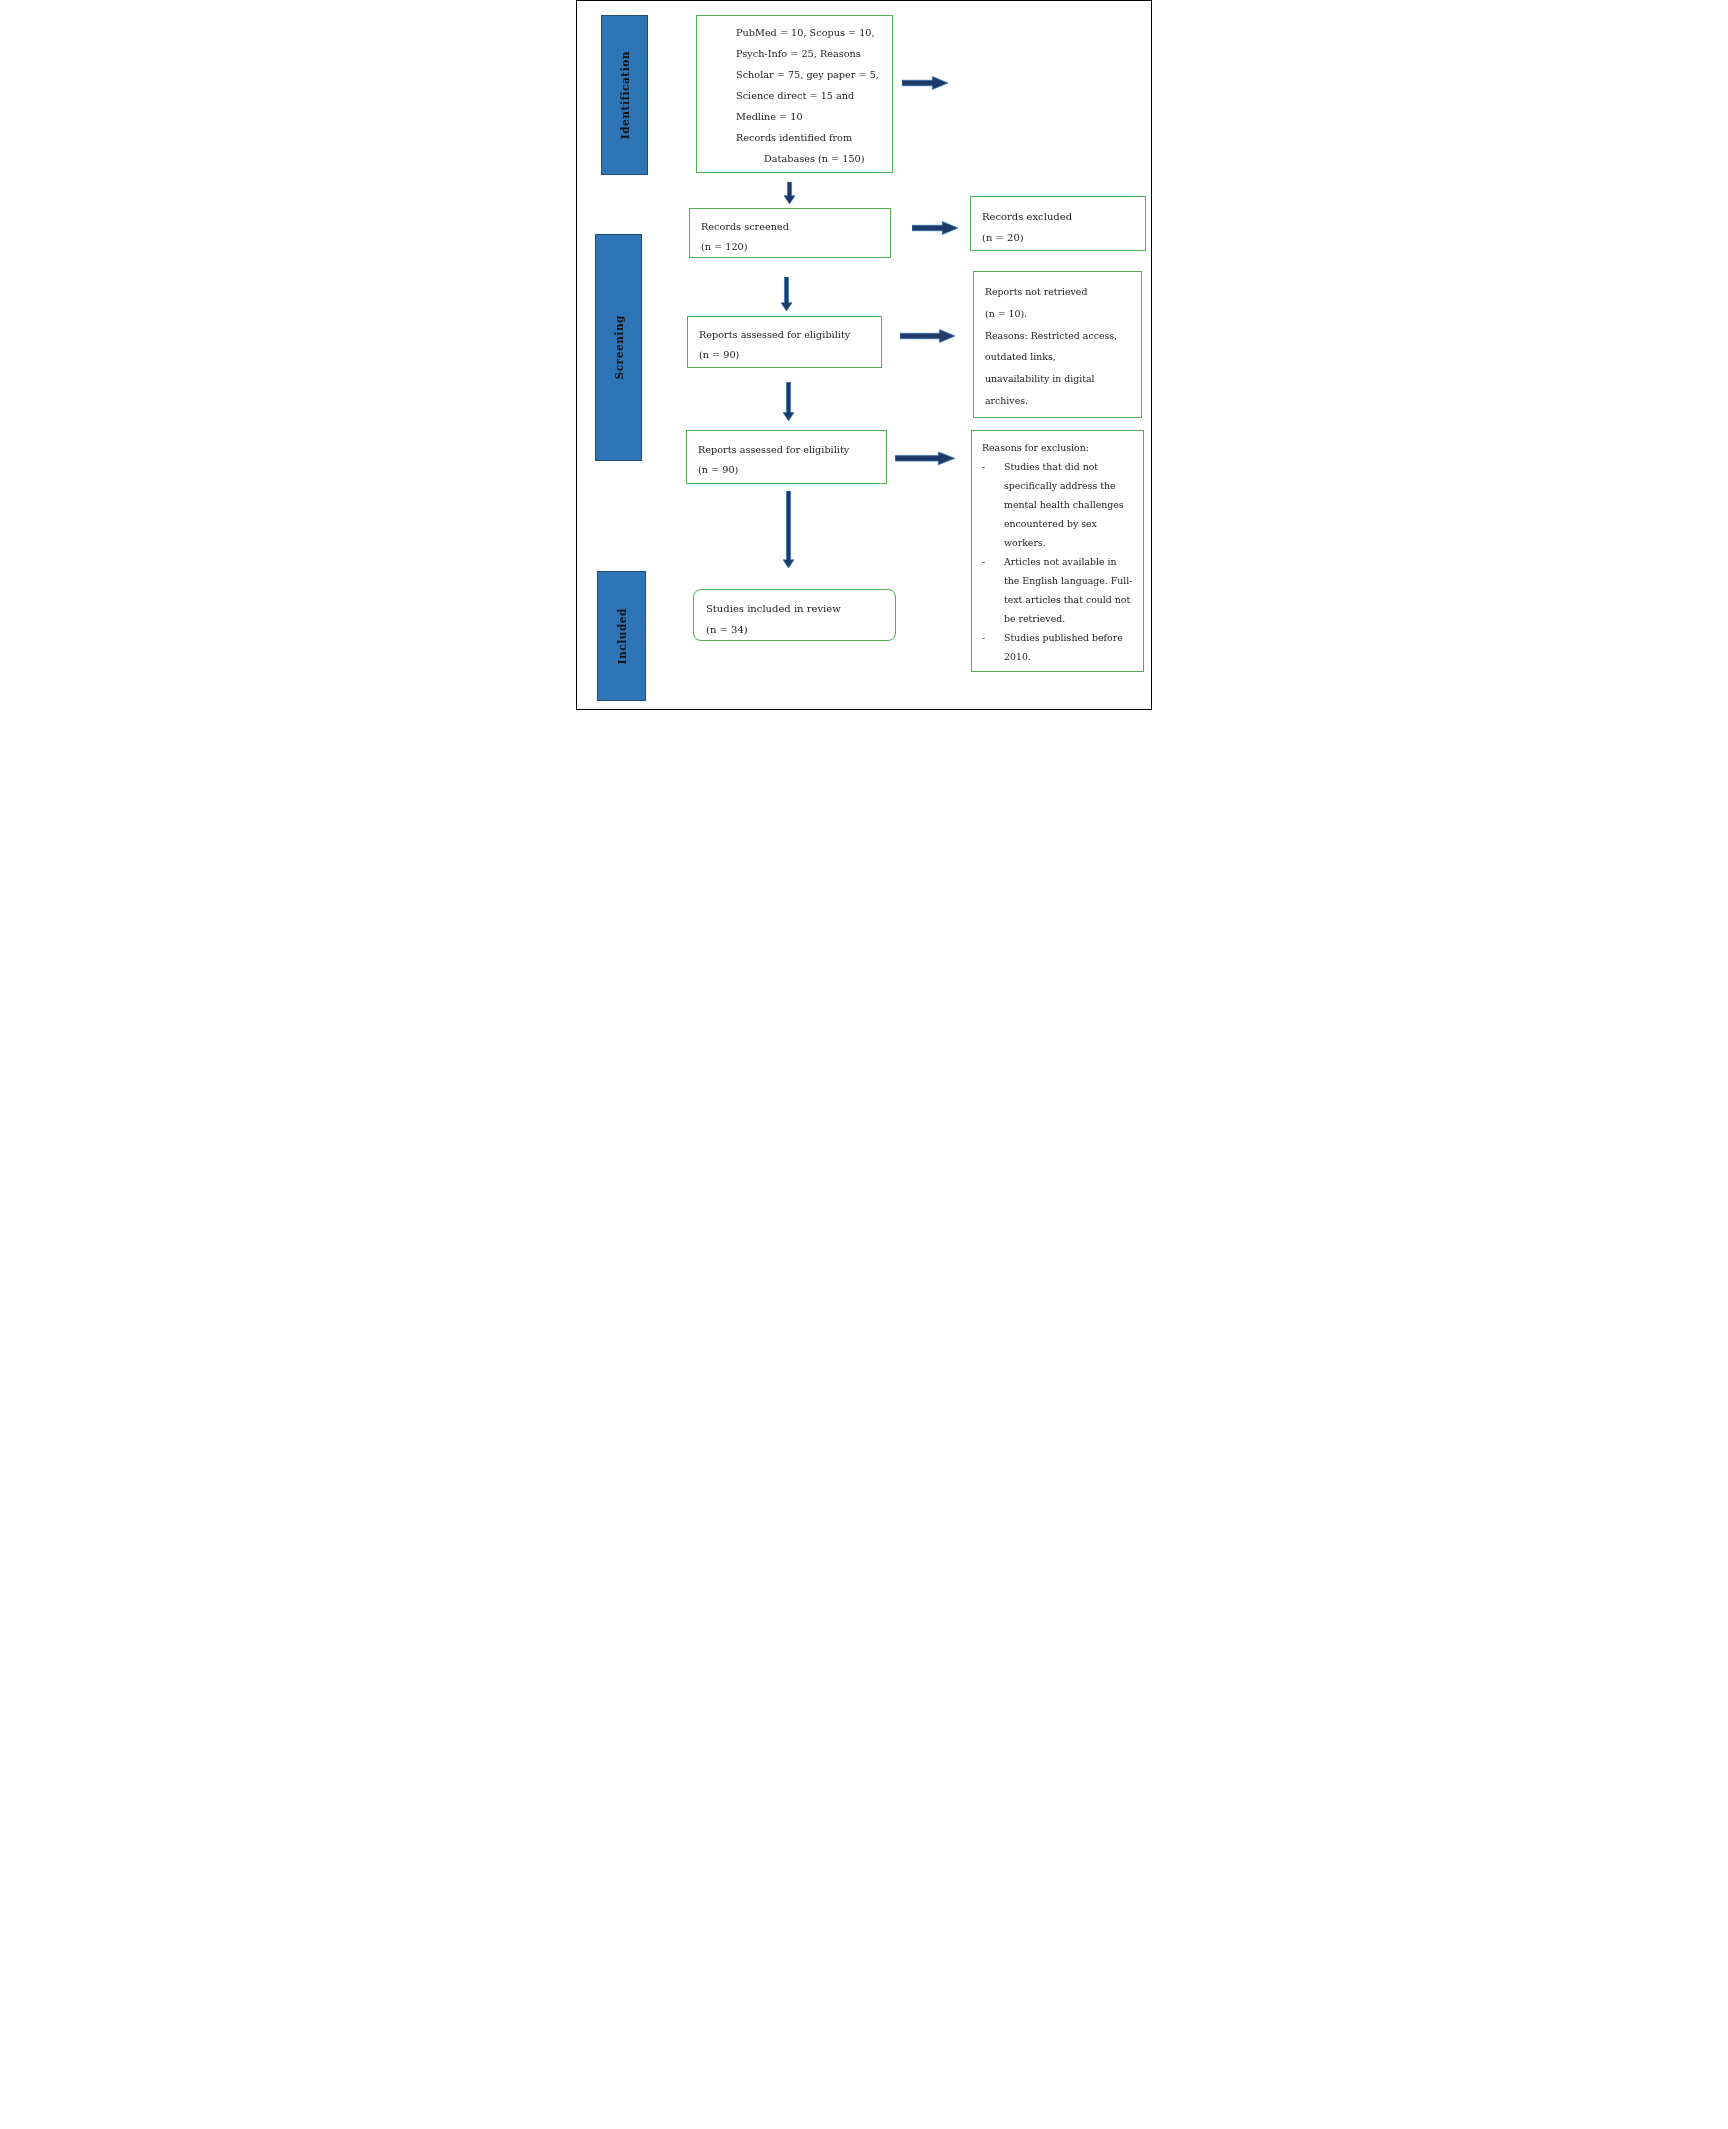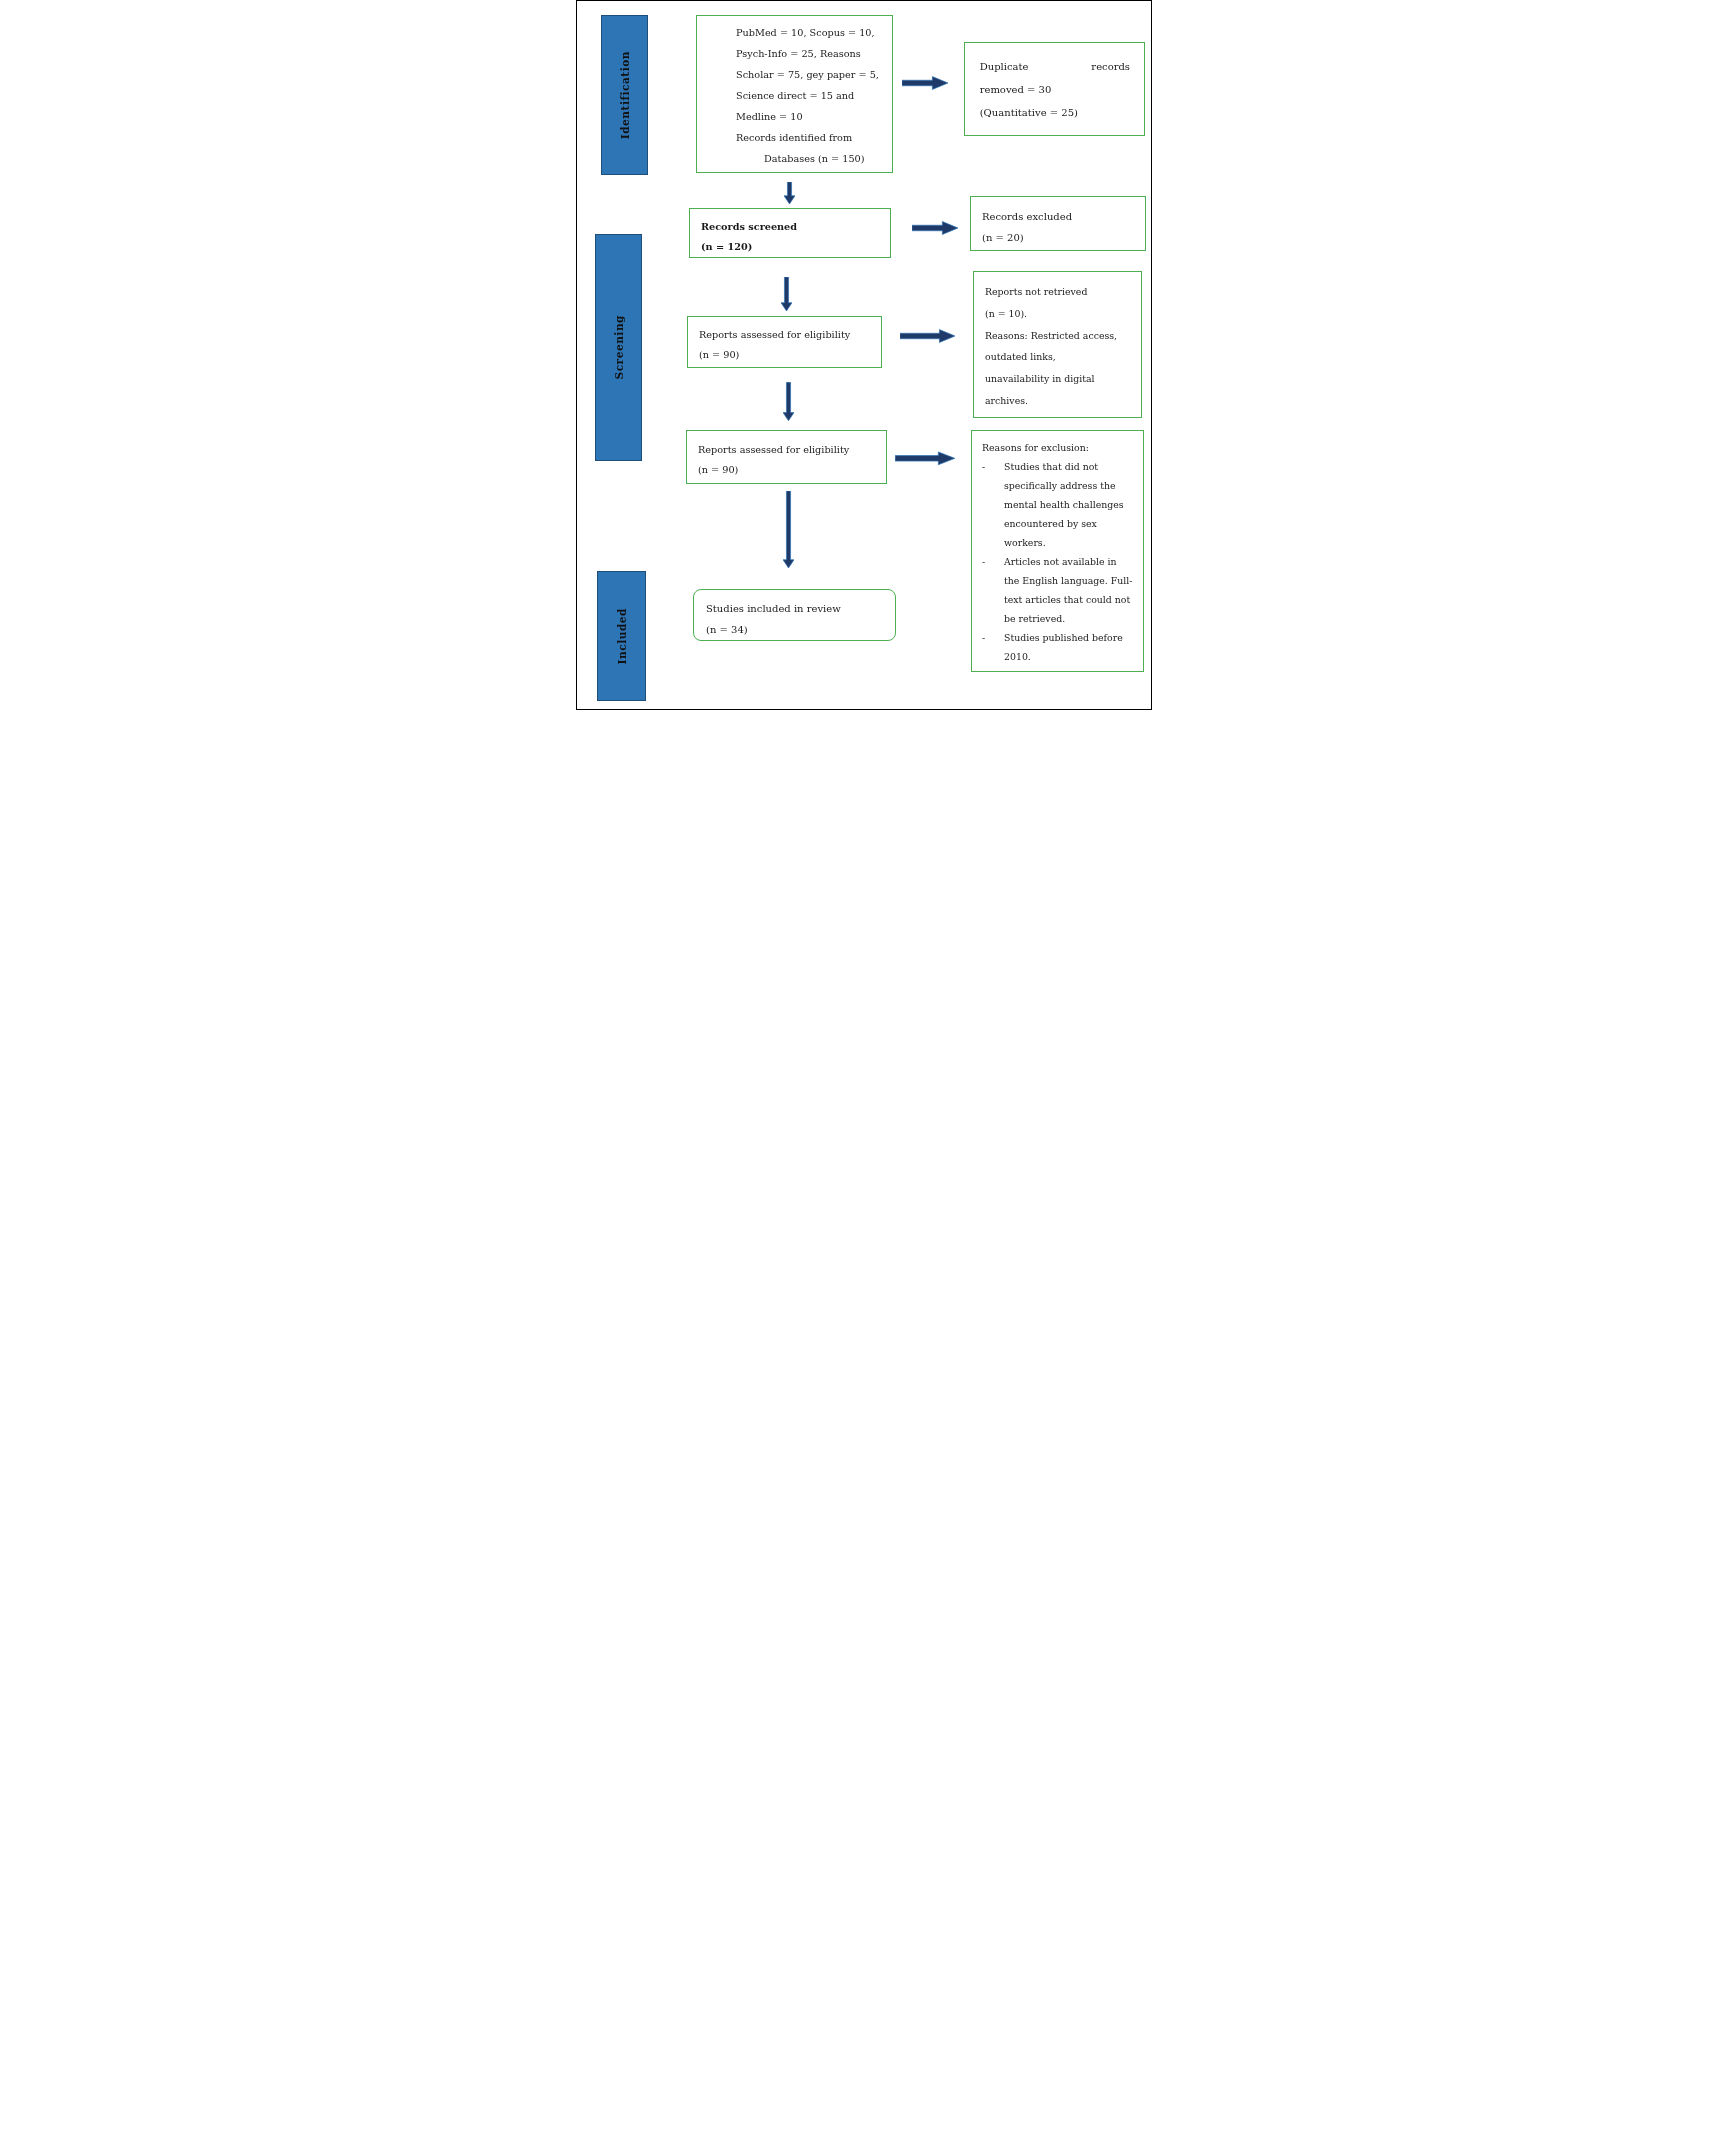--- a/index.html
+++ b/index.html
@@ -100,11 +100,6 @@
     <div class="bline indent">Databases (n = 150)</div>
   </div>
 
-  <div class="gbox box2">
-    <div class="bline jl">Duplicate records</div>
-    <div class="bline">removed = 30</div>
-    <div class="bline">(Quantitative = 25)</div>
-  </div>
 
   <div class="gbox box3">
     <div class="bline">Records screened</div>

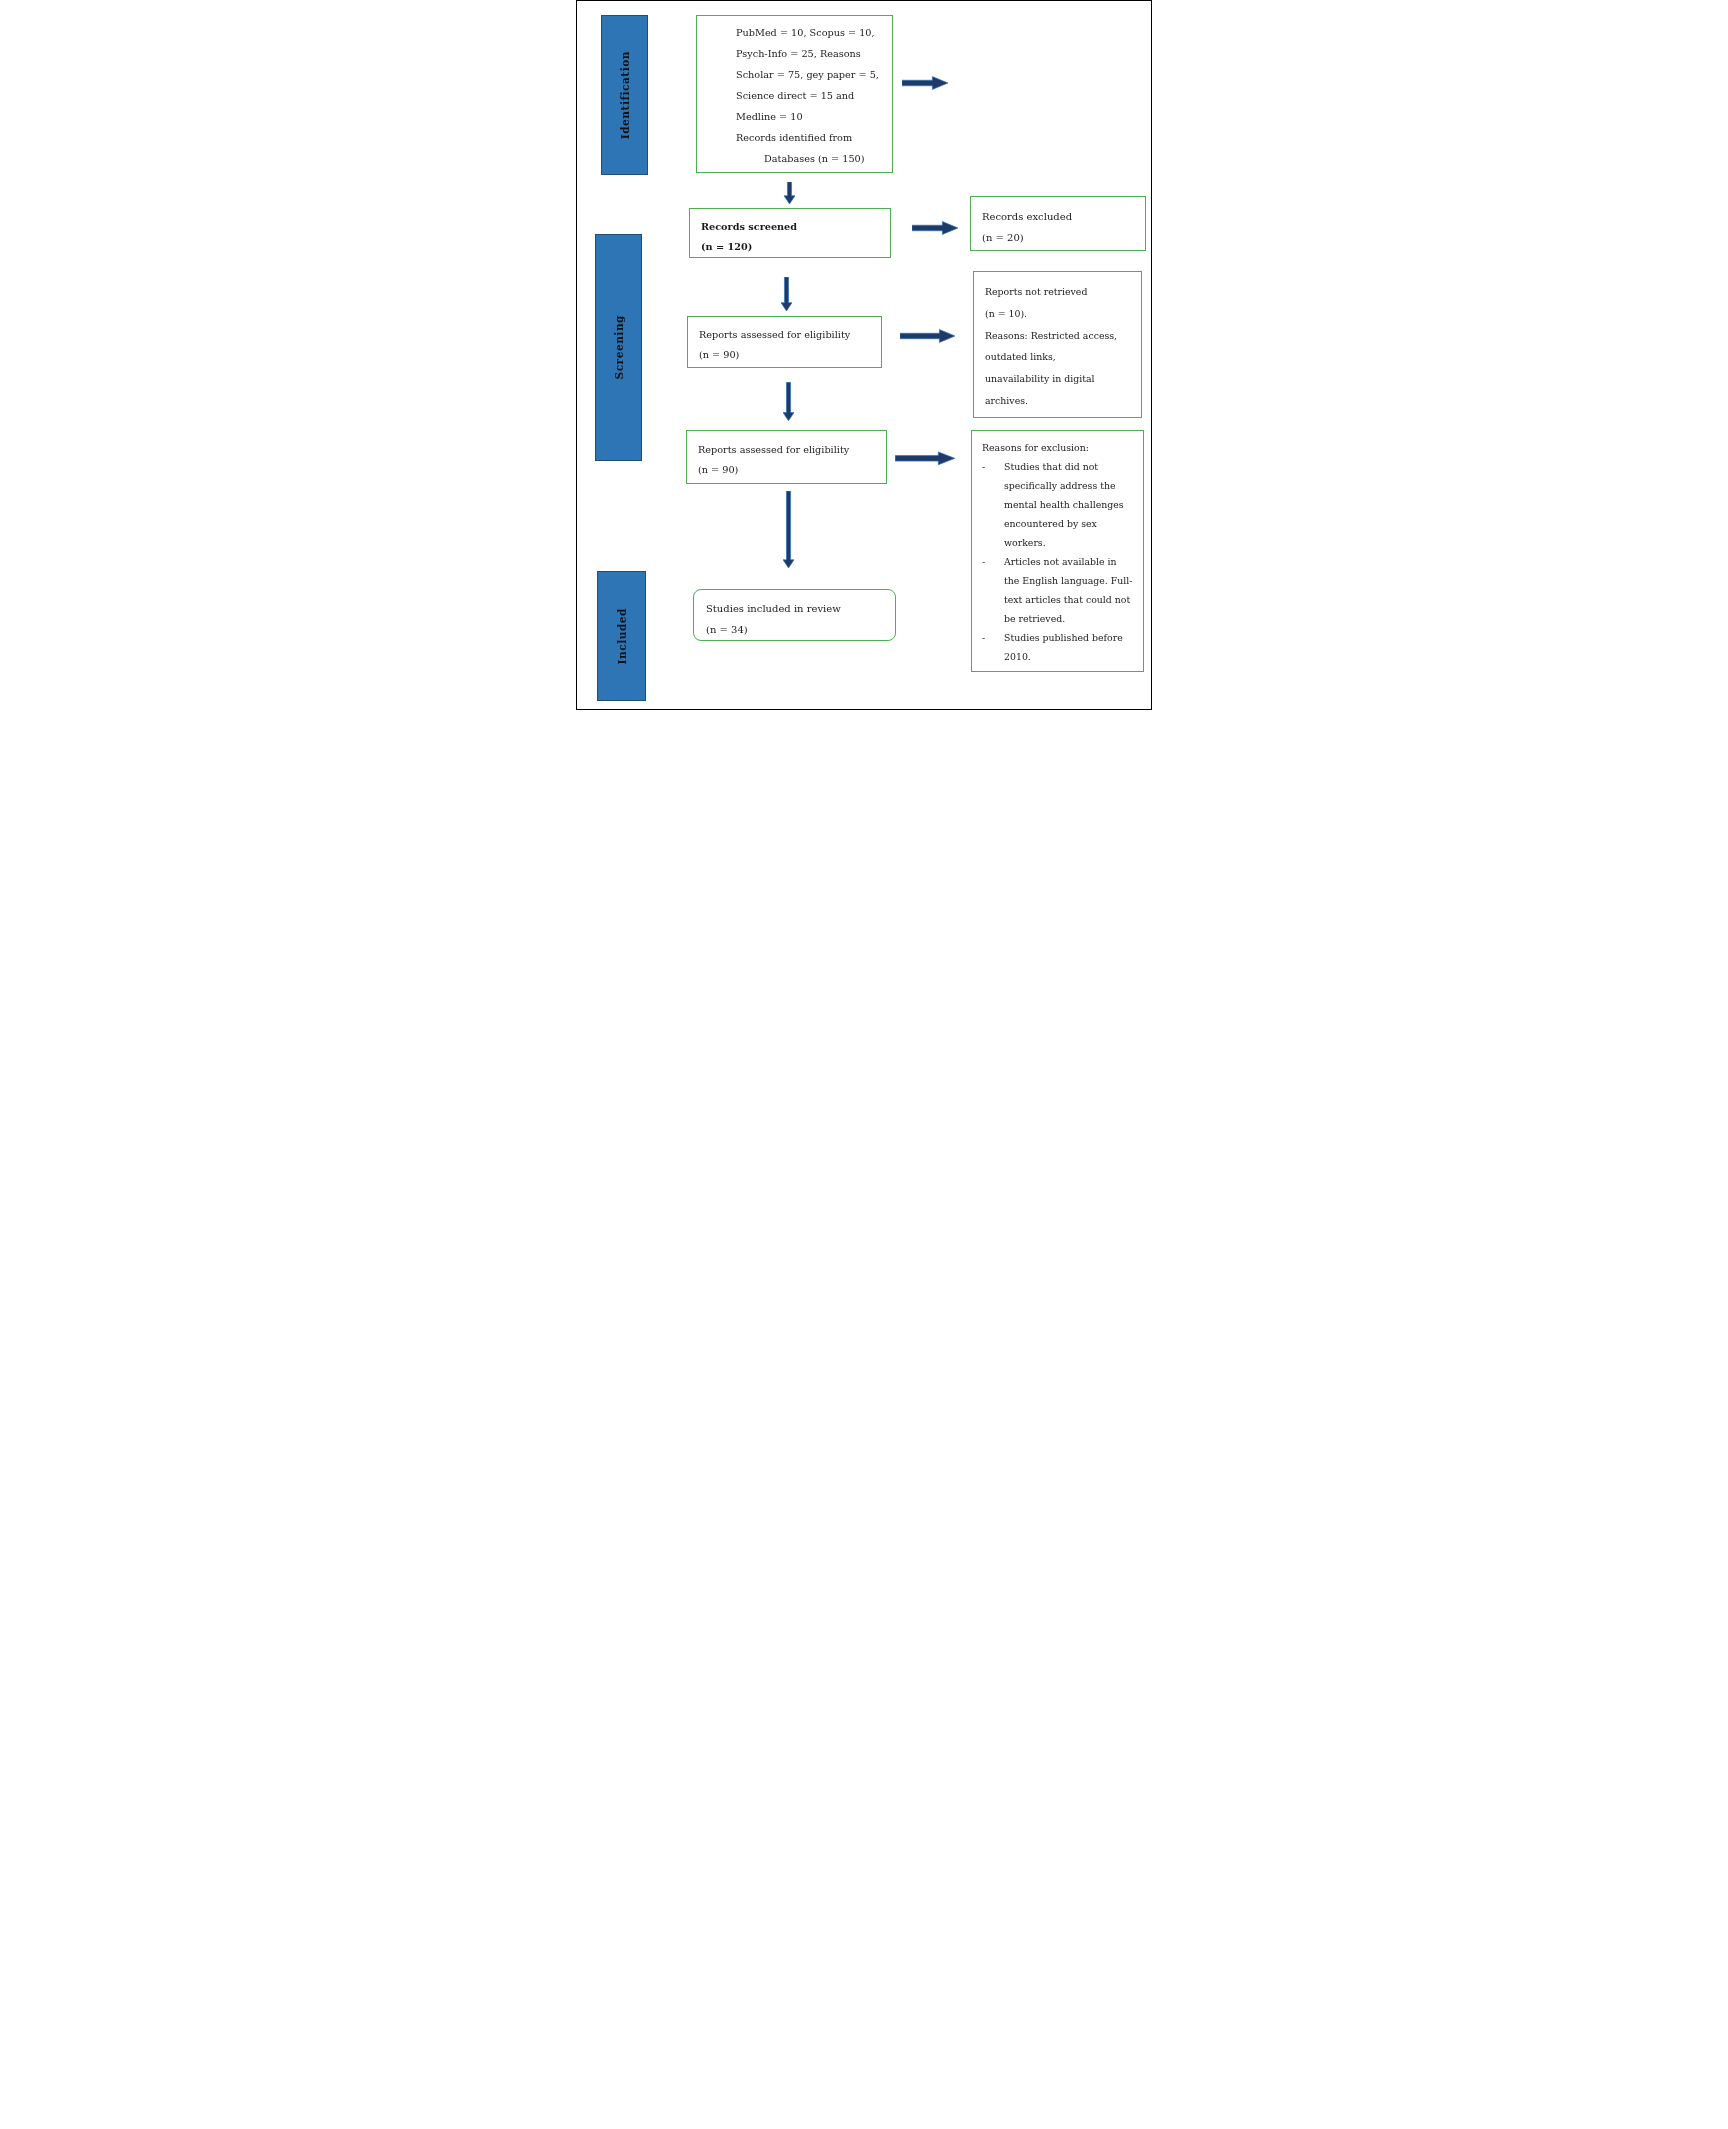--- a/index.html
+++ b/index.html
@@ -50,7 +50,7 @@
   .box2 .bline { line-height: 23px; }
   .box2 .jl { text-align: justify; text-align-last: justify; white-space: normal; }
   .box3 { left: 112px; top: 207px; width: 202px; height: 50px; padding: 8.3px 9.2px 0 11px; }
-  .box3 .bline { line-height: 20px; font-weight: bold; }
+  .box3 .bline { line-height: 20px; }
   .box4 { left: 393px; top: 195px; width: 176px; height: 55px; padding: 9.2px 9.2px 0 11px; font-size: 10px; }
   .box4 .bline { line-height: 21px; }
   .box5 { left: 110px; top: 315px; width: 195px; height: 52px; padding: 8.3px 9.2px 0 11px; }

